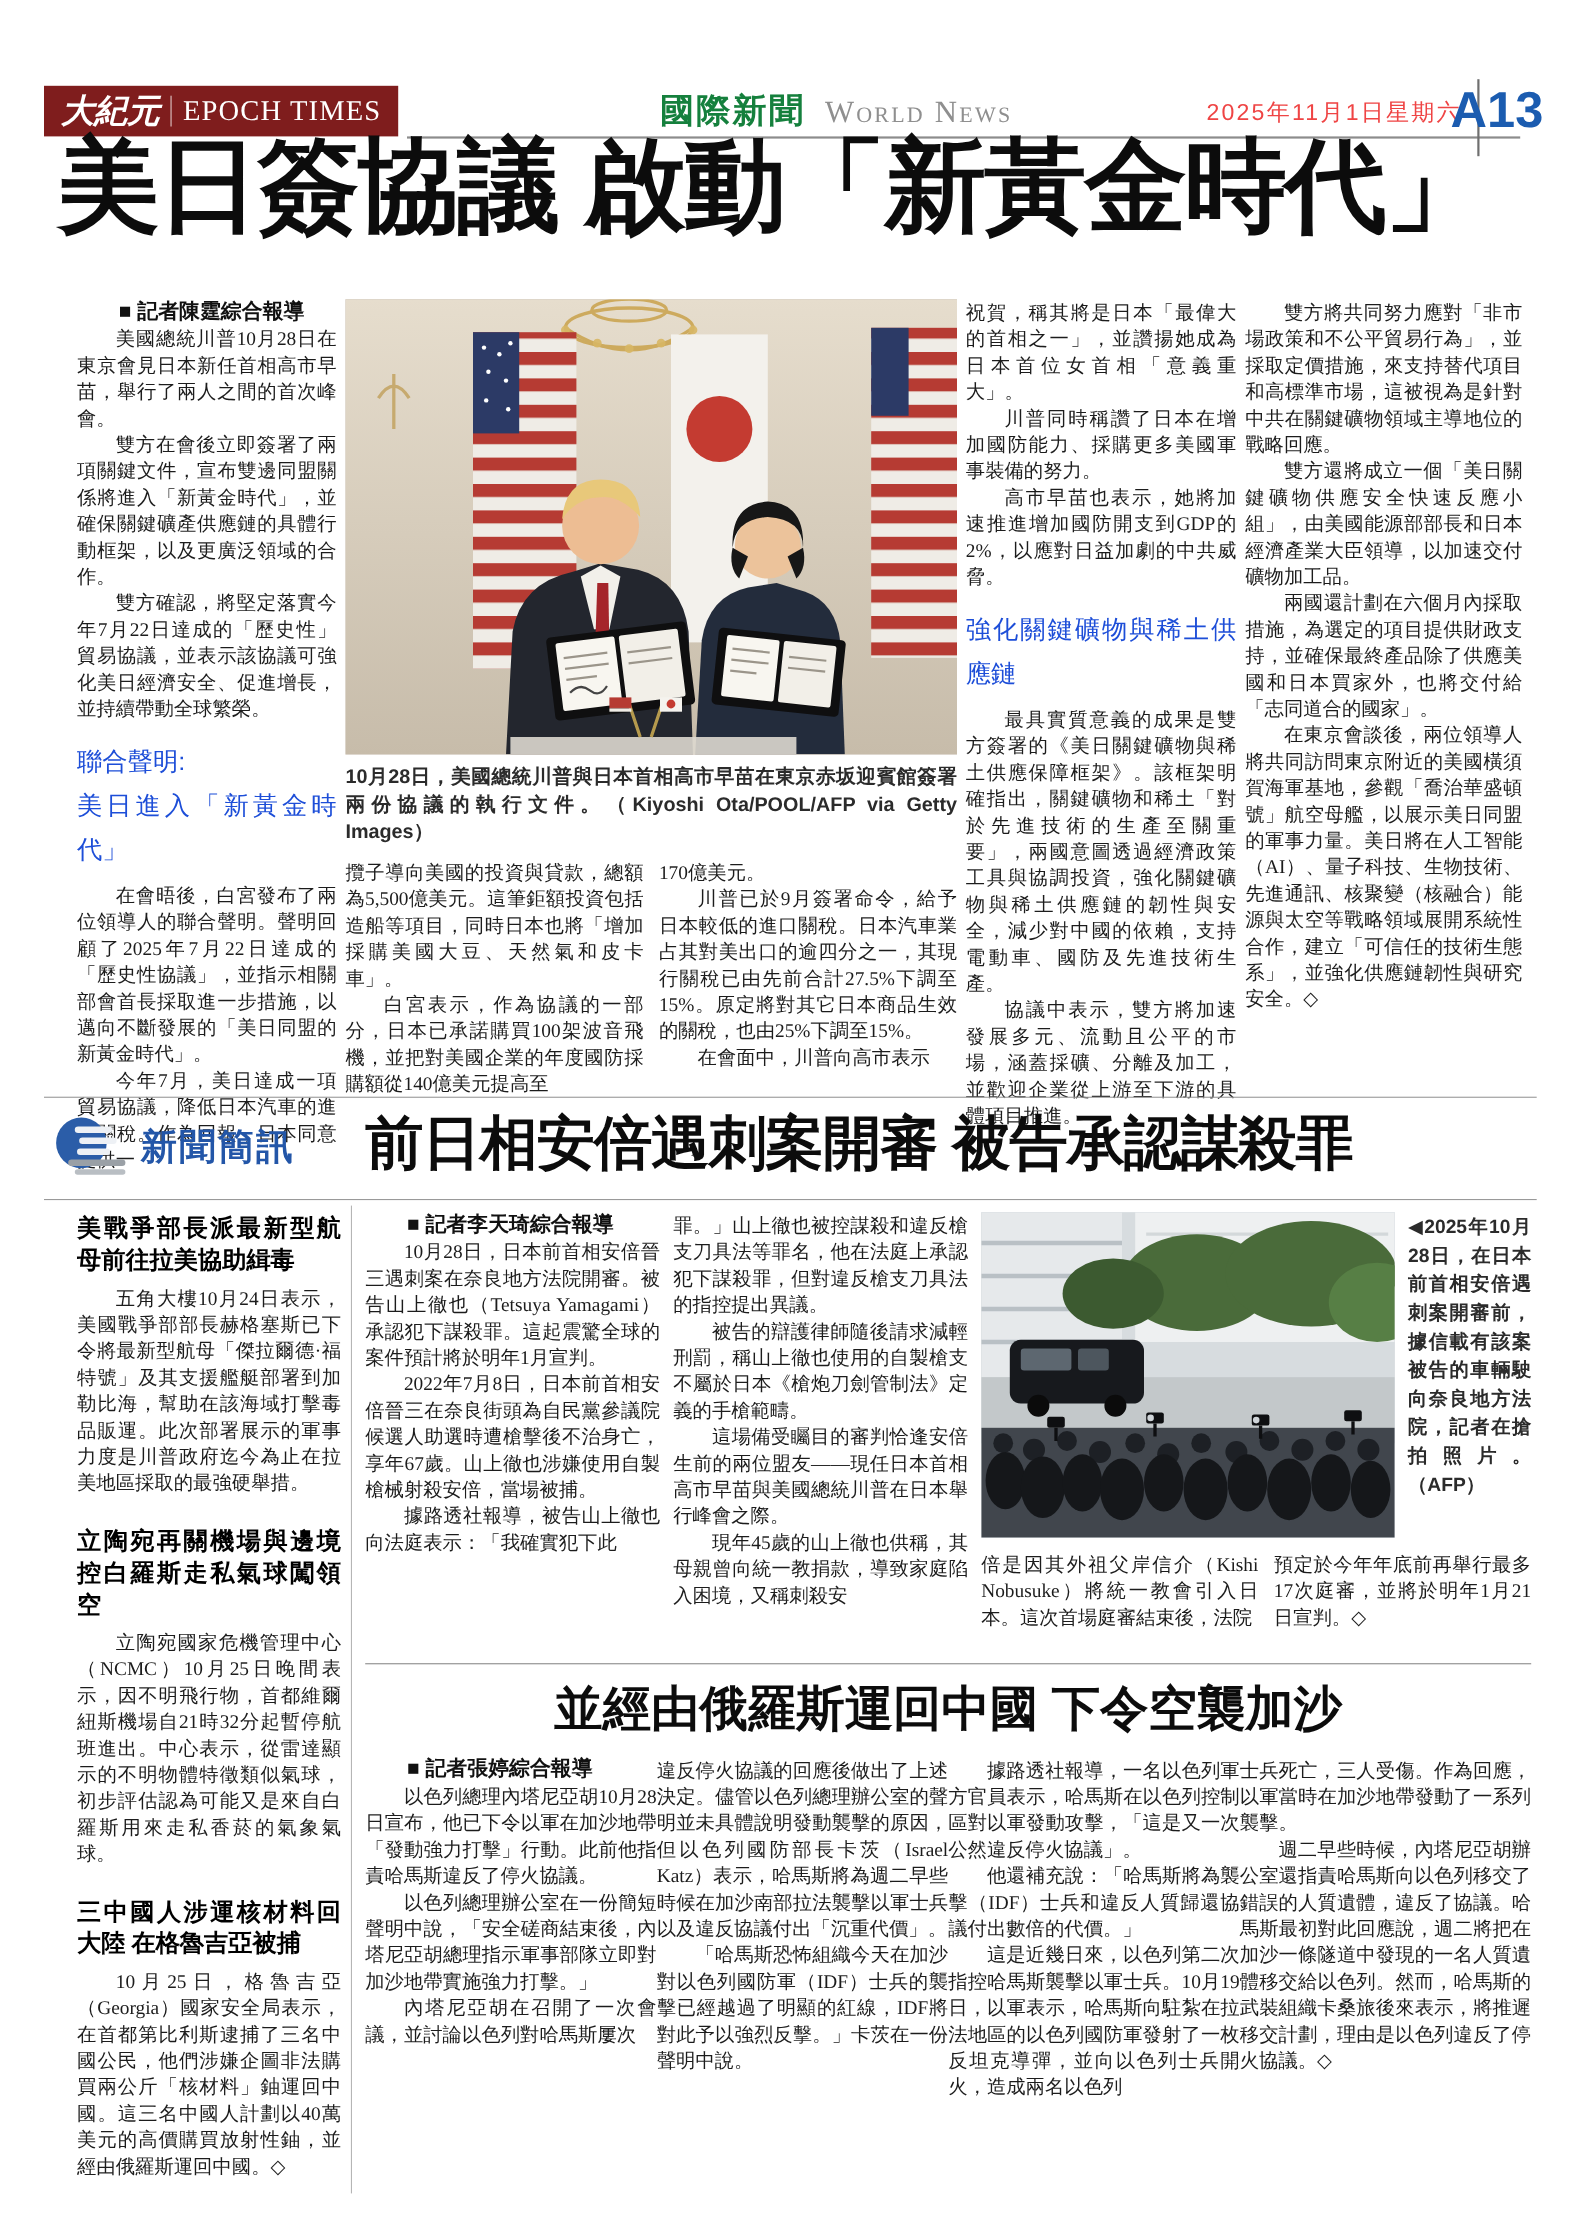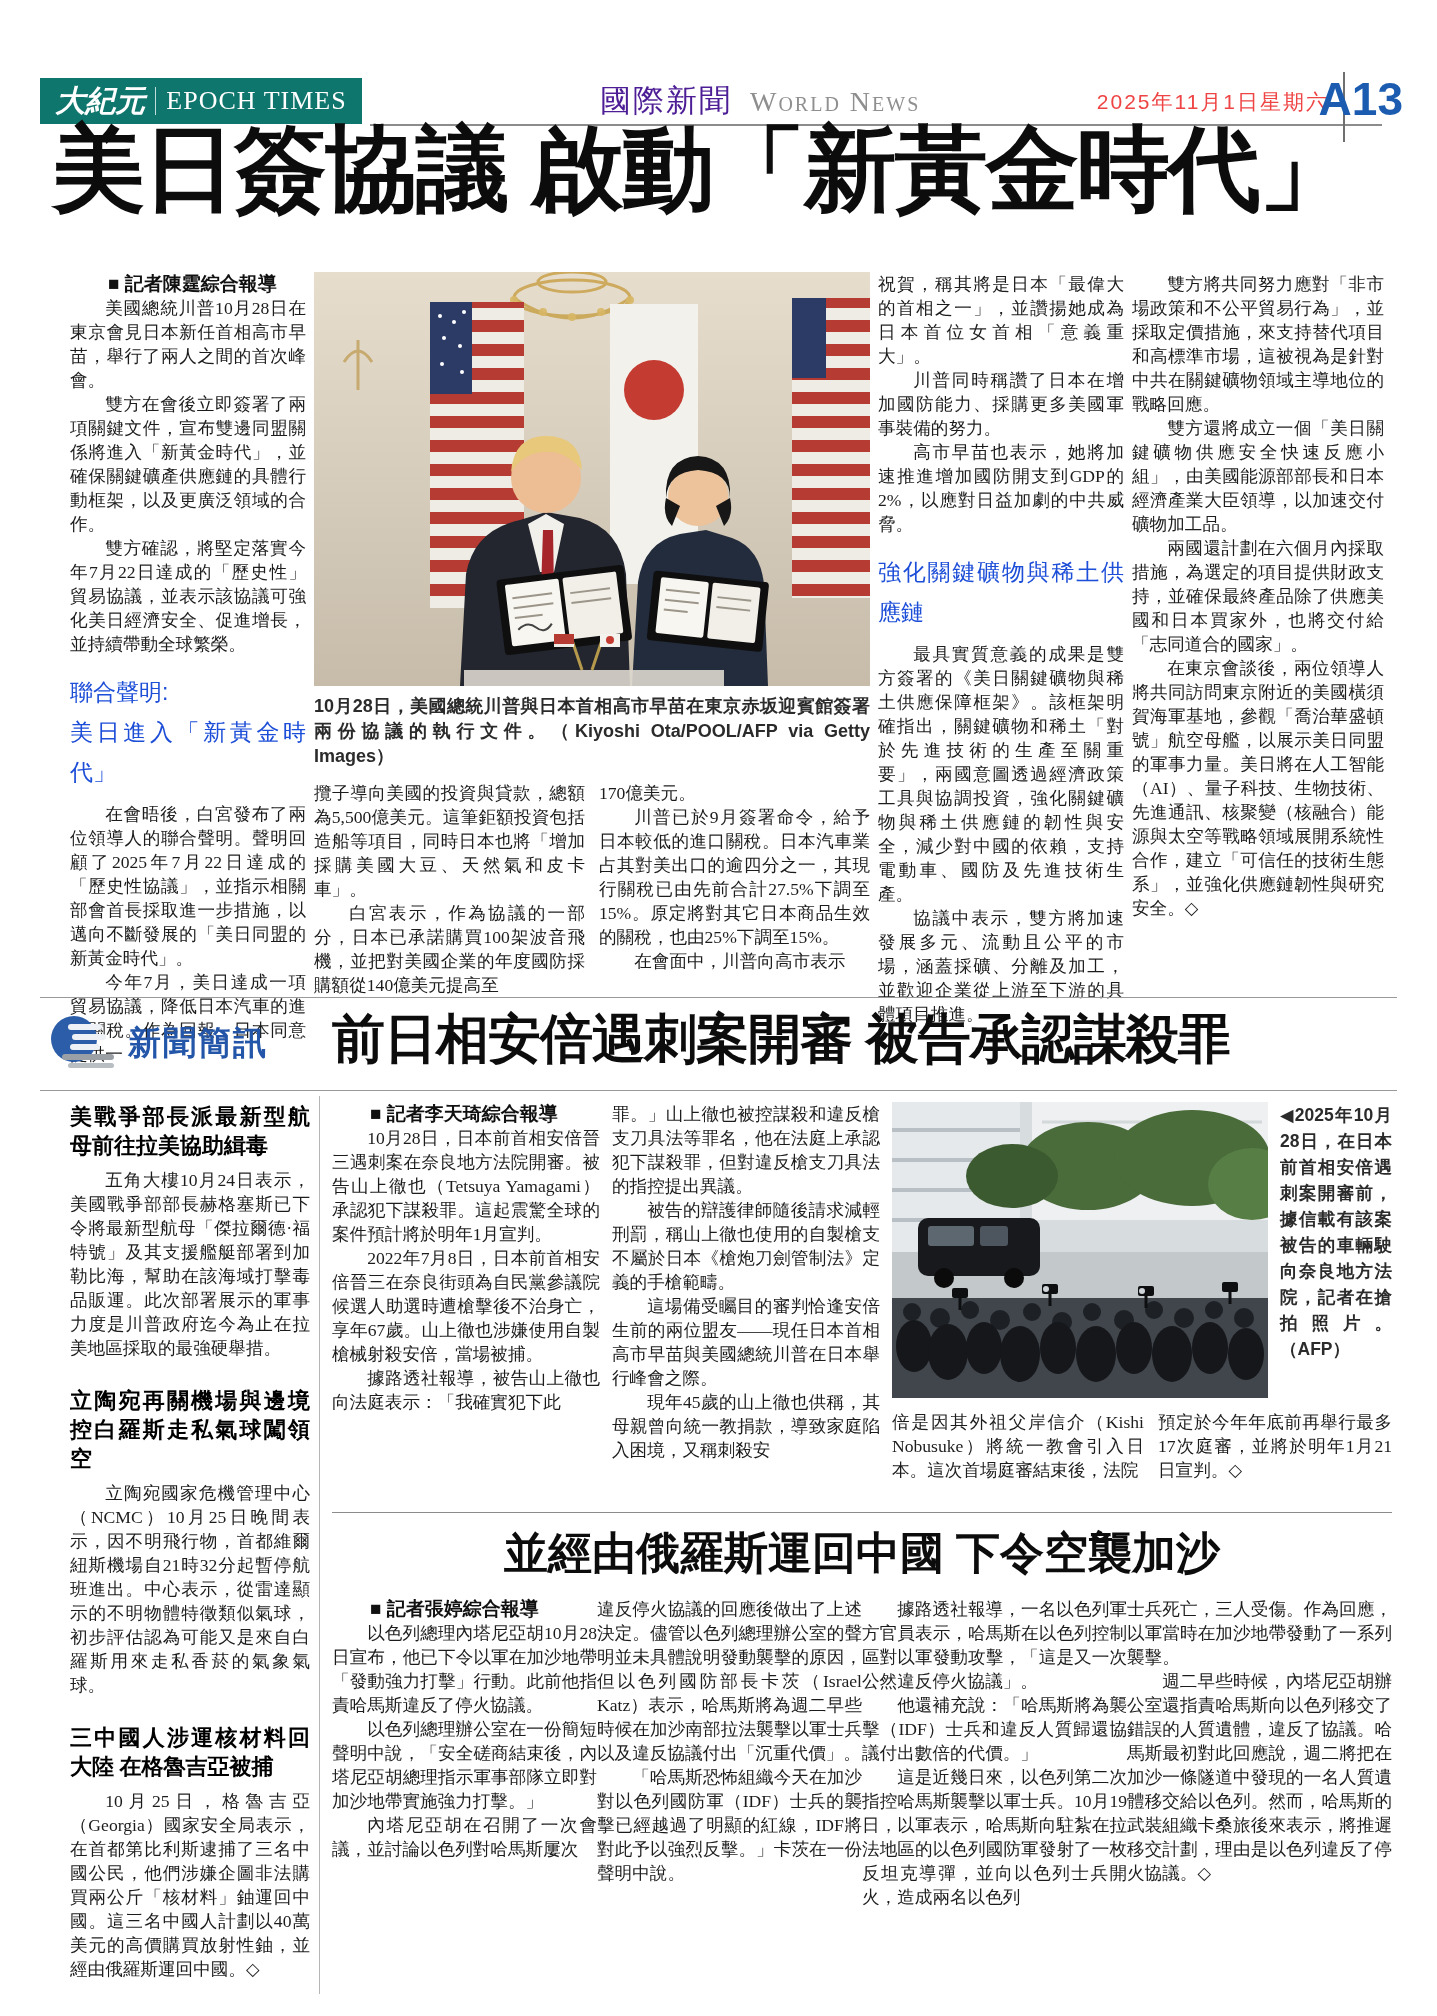--- a/index.html
+++ b/index.html
@@ -7,7 +7,7 @@
         font-family:"Liberation Sans","DejaVu Sans",sans-serif;color:#1b1b1b;}
   
   .hdr{position:absolute;left:40px;top:72px;width:1357px;height:72px;}
-  .brandbox{position:absolute;left:0;top:6px;width:322px;height:46px;background:#0f766e;
+  .brandbox{position:absolute;left:0;top:6px;width:322px;height:46px;background:#7f1d1d;
             display:flex;align-items:center;justify-content:center;gap:10px;}
   .brand-cn{color:#fff;font-size:30px;font-weight:700;font-family:"DejaVu Serif","Liberation Serif",serif;font-style:italic;}
   .brand-sep{width:1px;height:28px;background:rgba(255,255,255,.75);}

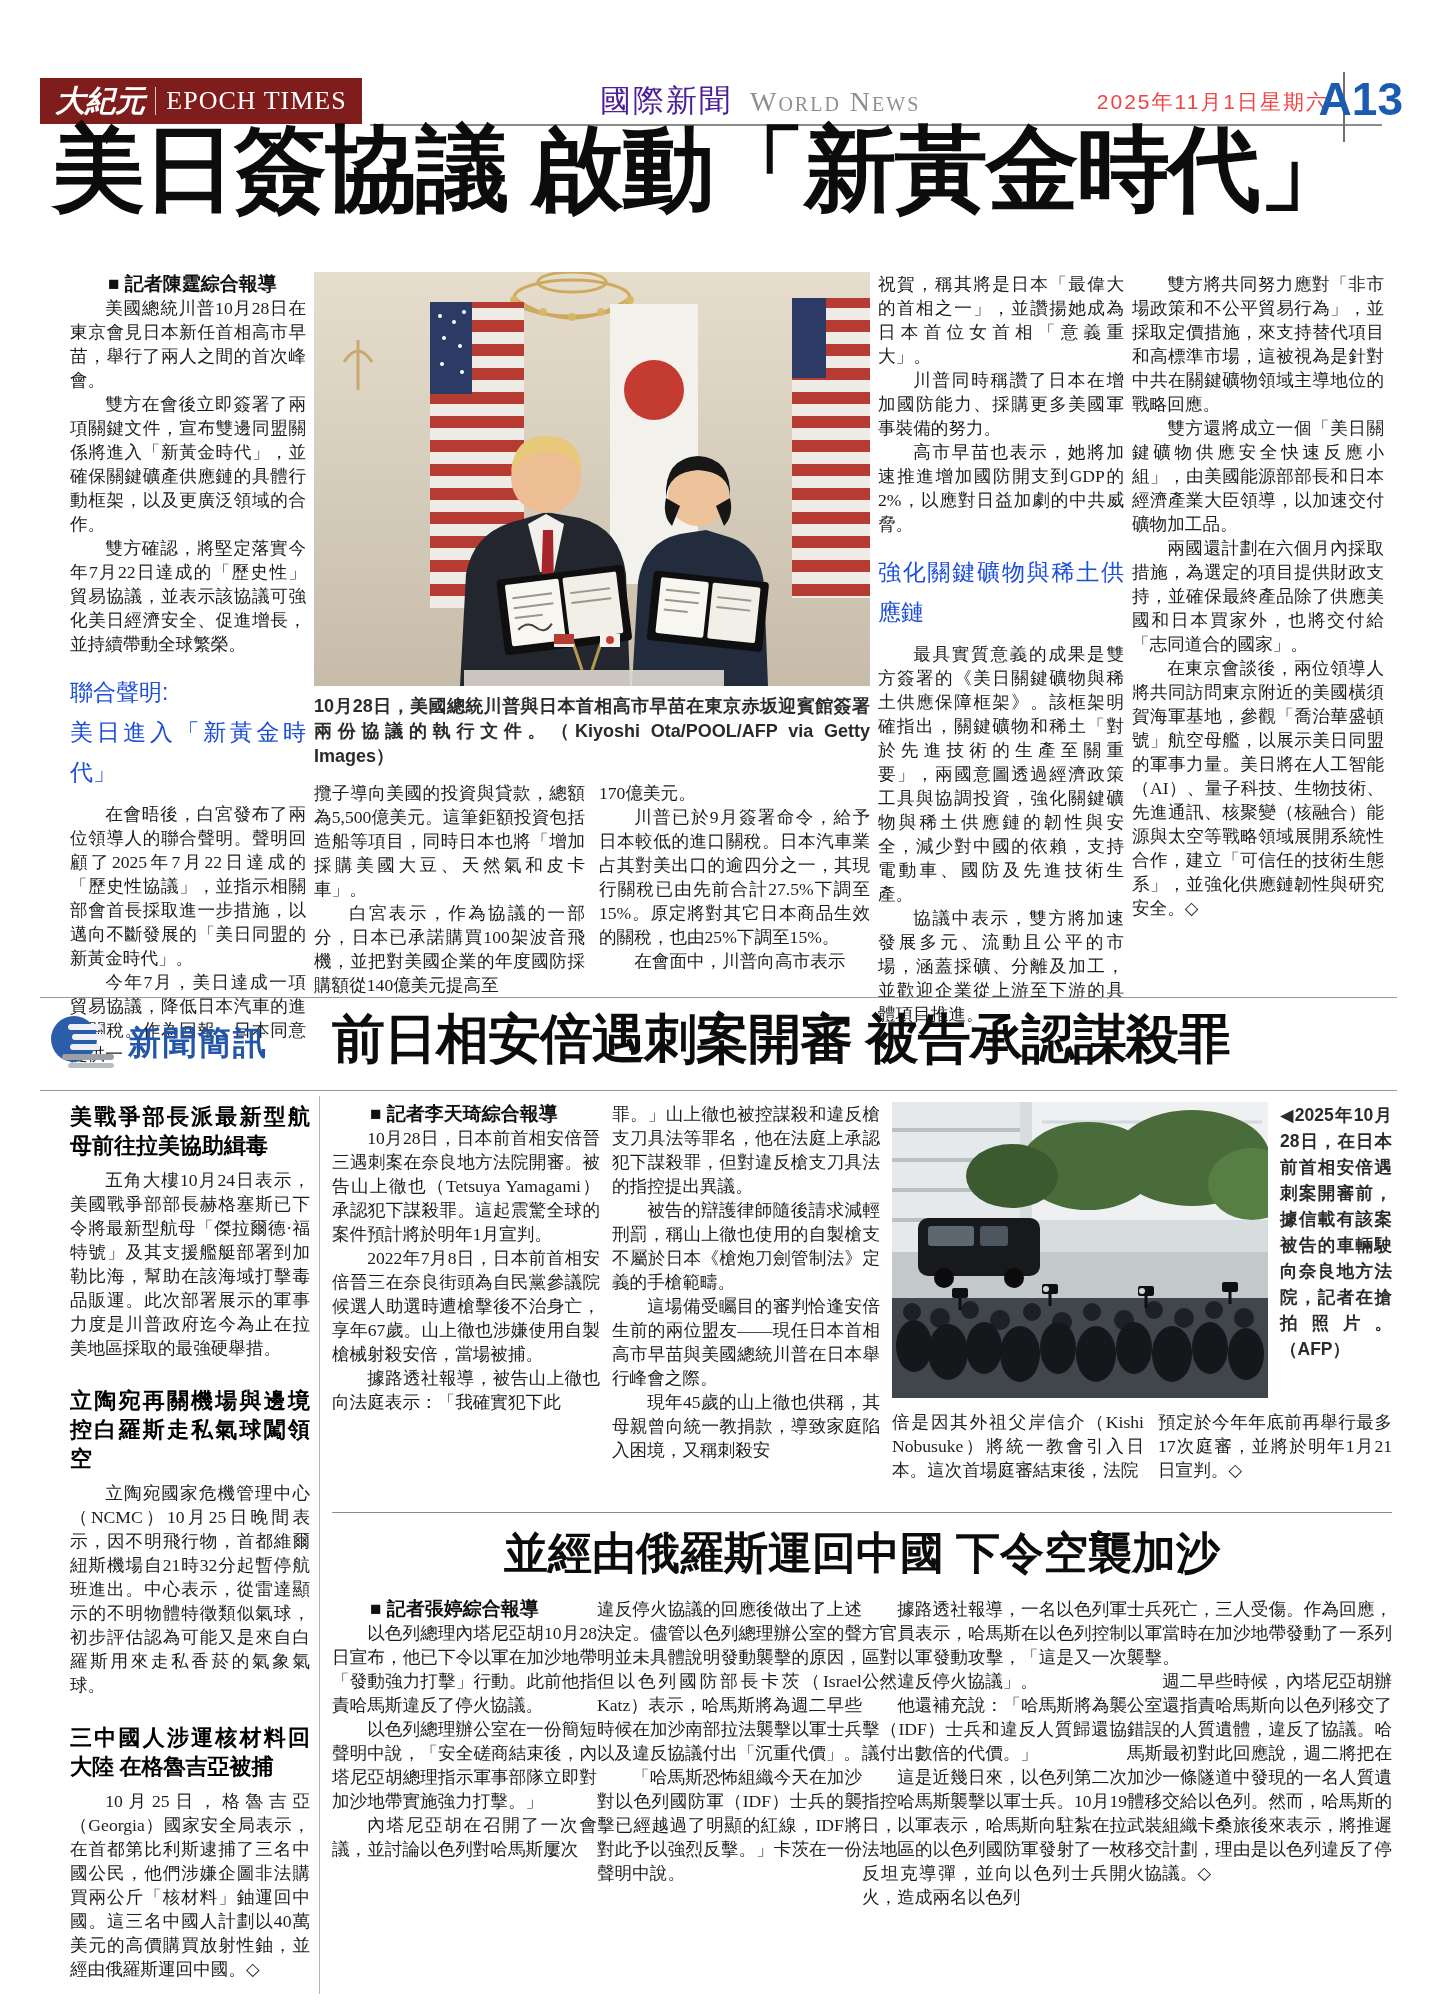--- a/index.html
+++ b/index.html
@@ -13,7 +13,7 @@
   .brand-sep{width:1px;height:28px;background:rgba(255,255,255,.75);}
   .brand-en{color:#fff;font-size:26px;font-family:"Liberation Serif","DejaVu Serif",serif;letter-spacing:1px;}
   .sec-center{position:absolute;left:560px;top:8px;display:flex;align-items:baseline;gap:18px;}
-  .sec-cn{font-size:31px;font-weight:400;color:#4c1d95;letter-spacing:2px;}
+  .sec-cn{font-size:31px;font-weight:700;color:#15803d;letter-spacing:2px;}
   .sec-en{font-size:28px;color:#8f8f8f;font-family:"Liberation Serif","DejaVu Serif",serif;font-variant:small-caps;letter-spacing:2px;}
   .hdr-rule{position:absolute;left:330px;top:52px;width:1012px;height:2px;background:#8c8c8c;}
   .hdr-date{position:absolute;right:68px;top:16px;font-size:21px;color:#ef4444;letter-spacing:2px;}

